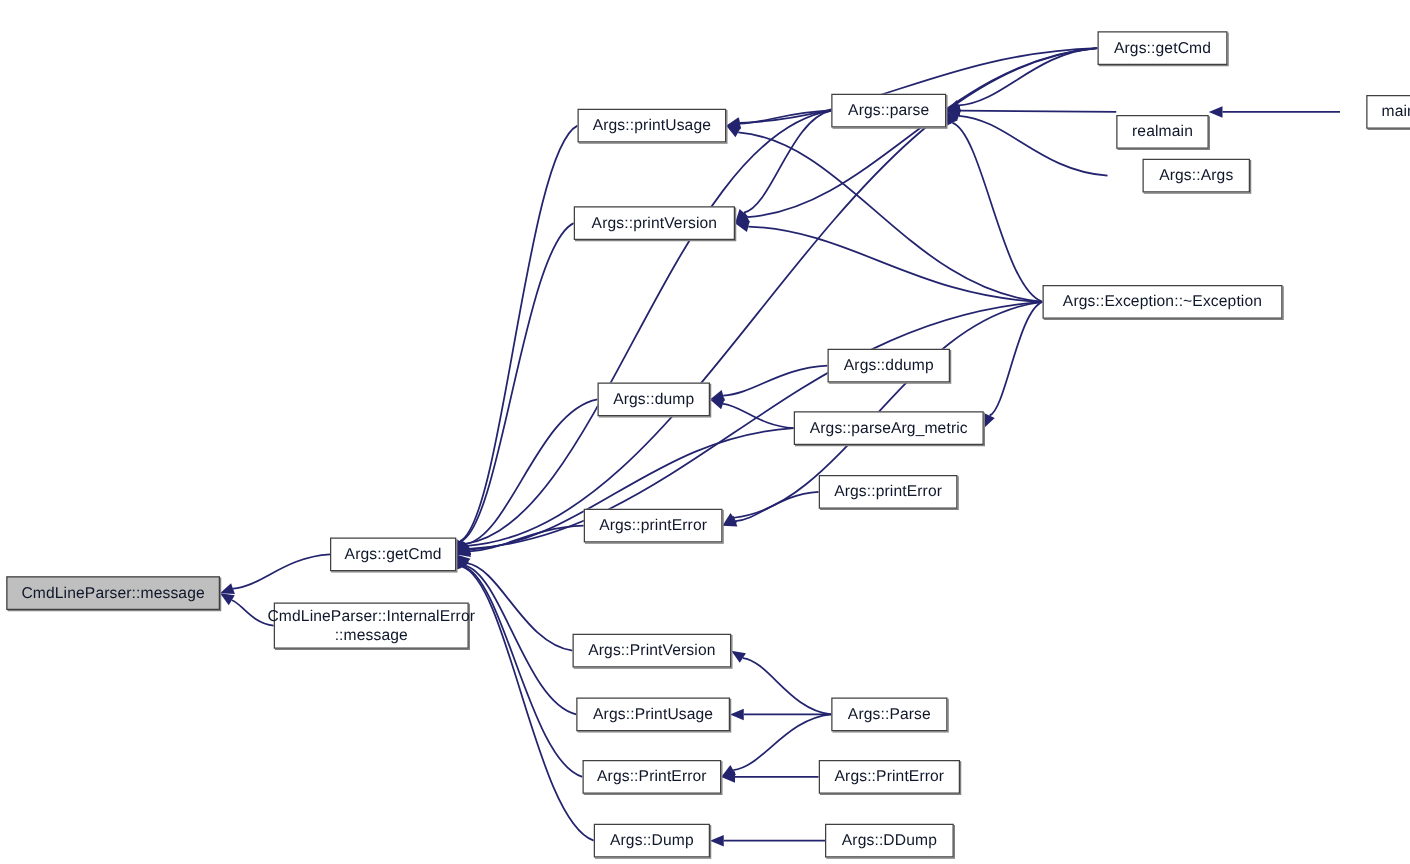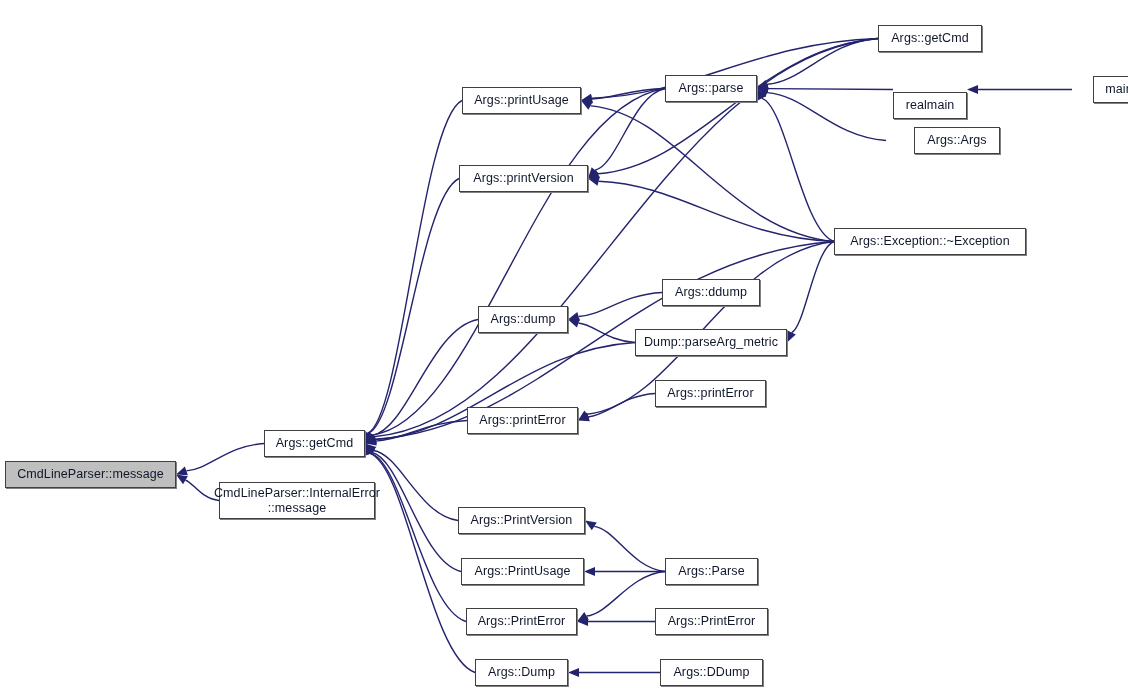--- a/index.html
+++ b/index.html
@@ -134,7 +134,7 @@
       <div class="node" style="left: 834px; top: 228px; width: 192px; height: 27px;">Args::Exception::~Exception</div>
       <div class="node" style="left: 478px; top: 306px; width: 90px; height: 27px;">Args::dump</div>
       <div class="node" style="left: 662px; top: 279px; width: 98px; height: 27px;">Args::ddump</div>
-      <div class="node" style="left: 635px; top: 329px; width: 152px; height: 27px;">Dump::parseArg_metric</div>
+      <div class="node" style="left: 635px; top: 329px; width: 152px; height: 27px;">Args::parseArg_metric</div>
       <div class="node" style="left: 467px; top: 407px; width: 111px; height: 27px;">Args::printError</div>
       <div class="node" style="left: 655px; top: 380px; width: 111px; height: 27px;">Args::printError</div>
       <div class="node" style="left: 458px; top: 507px; width: 127px; height: 27px;">Args::PrintVersion</div>

